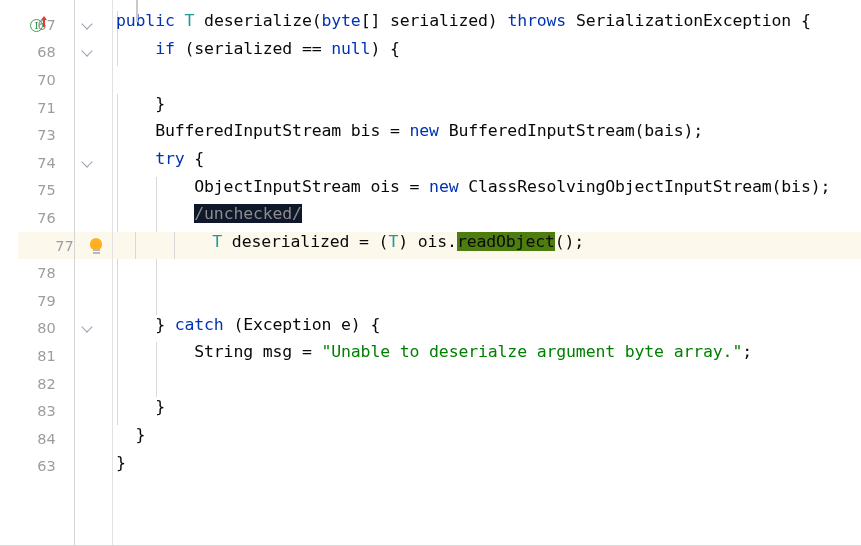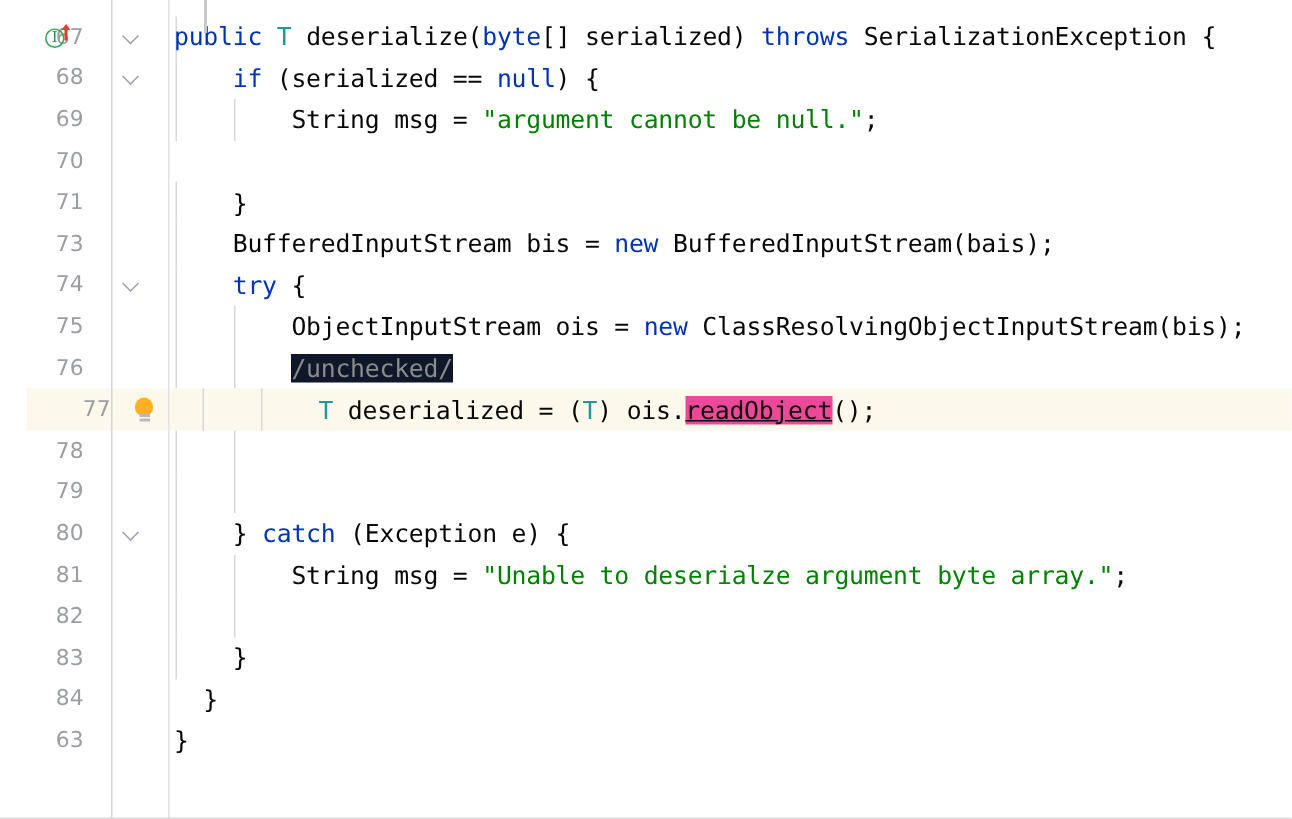--- a/index.html
+++ b/index.html
@@ -198,7 +198,7 @@
     position: relative;
     height: 100%;
     display: flex;
-    align-items: center;
+    align-items: flex-start;
     font-size: 16.5px;
     font-family: "DejaVu Sans Mono", monospace;
     color: #0b0b0b;

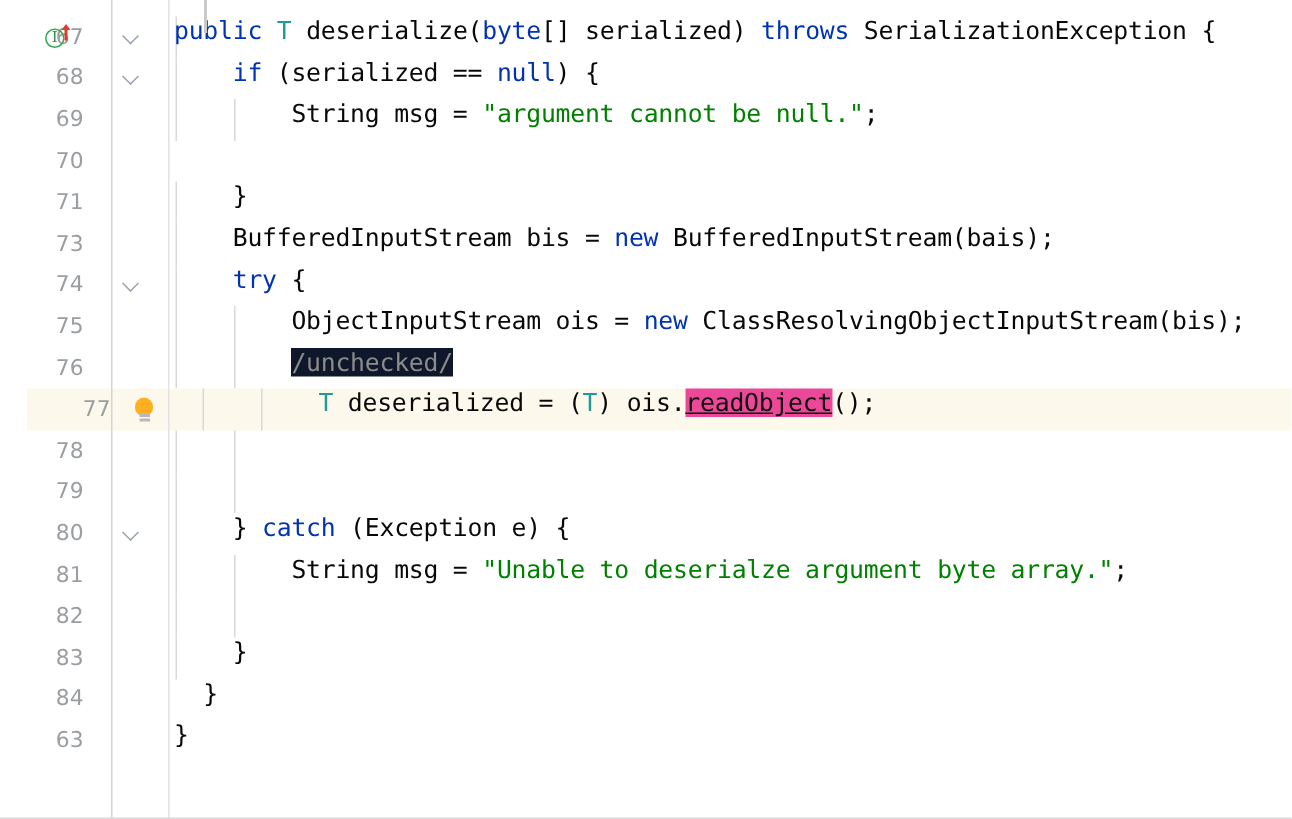--- a/index.html
+++ b/index.html
@@ -298,16 +298,6 @@
     </div>
   </div>
 
-  <div class="row">
-    <div class="lineno">69</div>
-    <div class="marker"></div>
-    <div class="fold"></div>
-    <div class="code">
-      <span class="indent-guide" style="left:5px"></span>
-      <span class="indent-guide" style="left:44px"></span>
-      <span class="code-text"><span class="pln">        String msg = </span><span class="str">"argument cannot be null."</span><span class="pln">;</span></span>
-    </div>
-  </div>
 
   <div class="row">
     <div class="lineno">70</div>

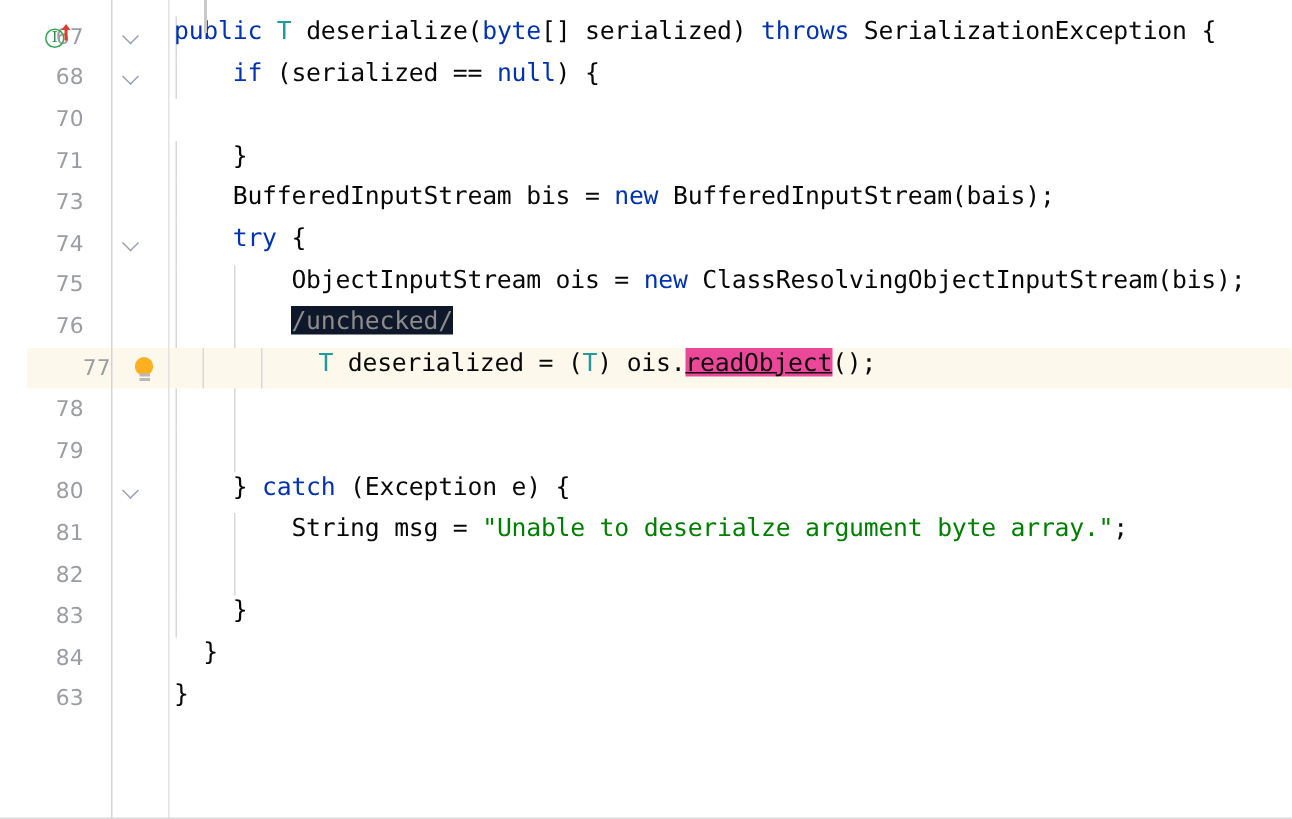--- a/index.html
+++ b/index.html
@@ -223,7 +223,7 @@
   .str  { color: #008000; }
   .cmt  { color: #8c8c8c; }
   .pln  { color: #080808; }
-  .sel  { background: #ec4899; text-decoration: underline; }
+  .sel  { background: #4d7c0f; }
   .cmt-hl { background: #0f172a; }
 
   

